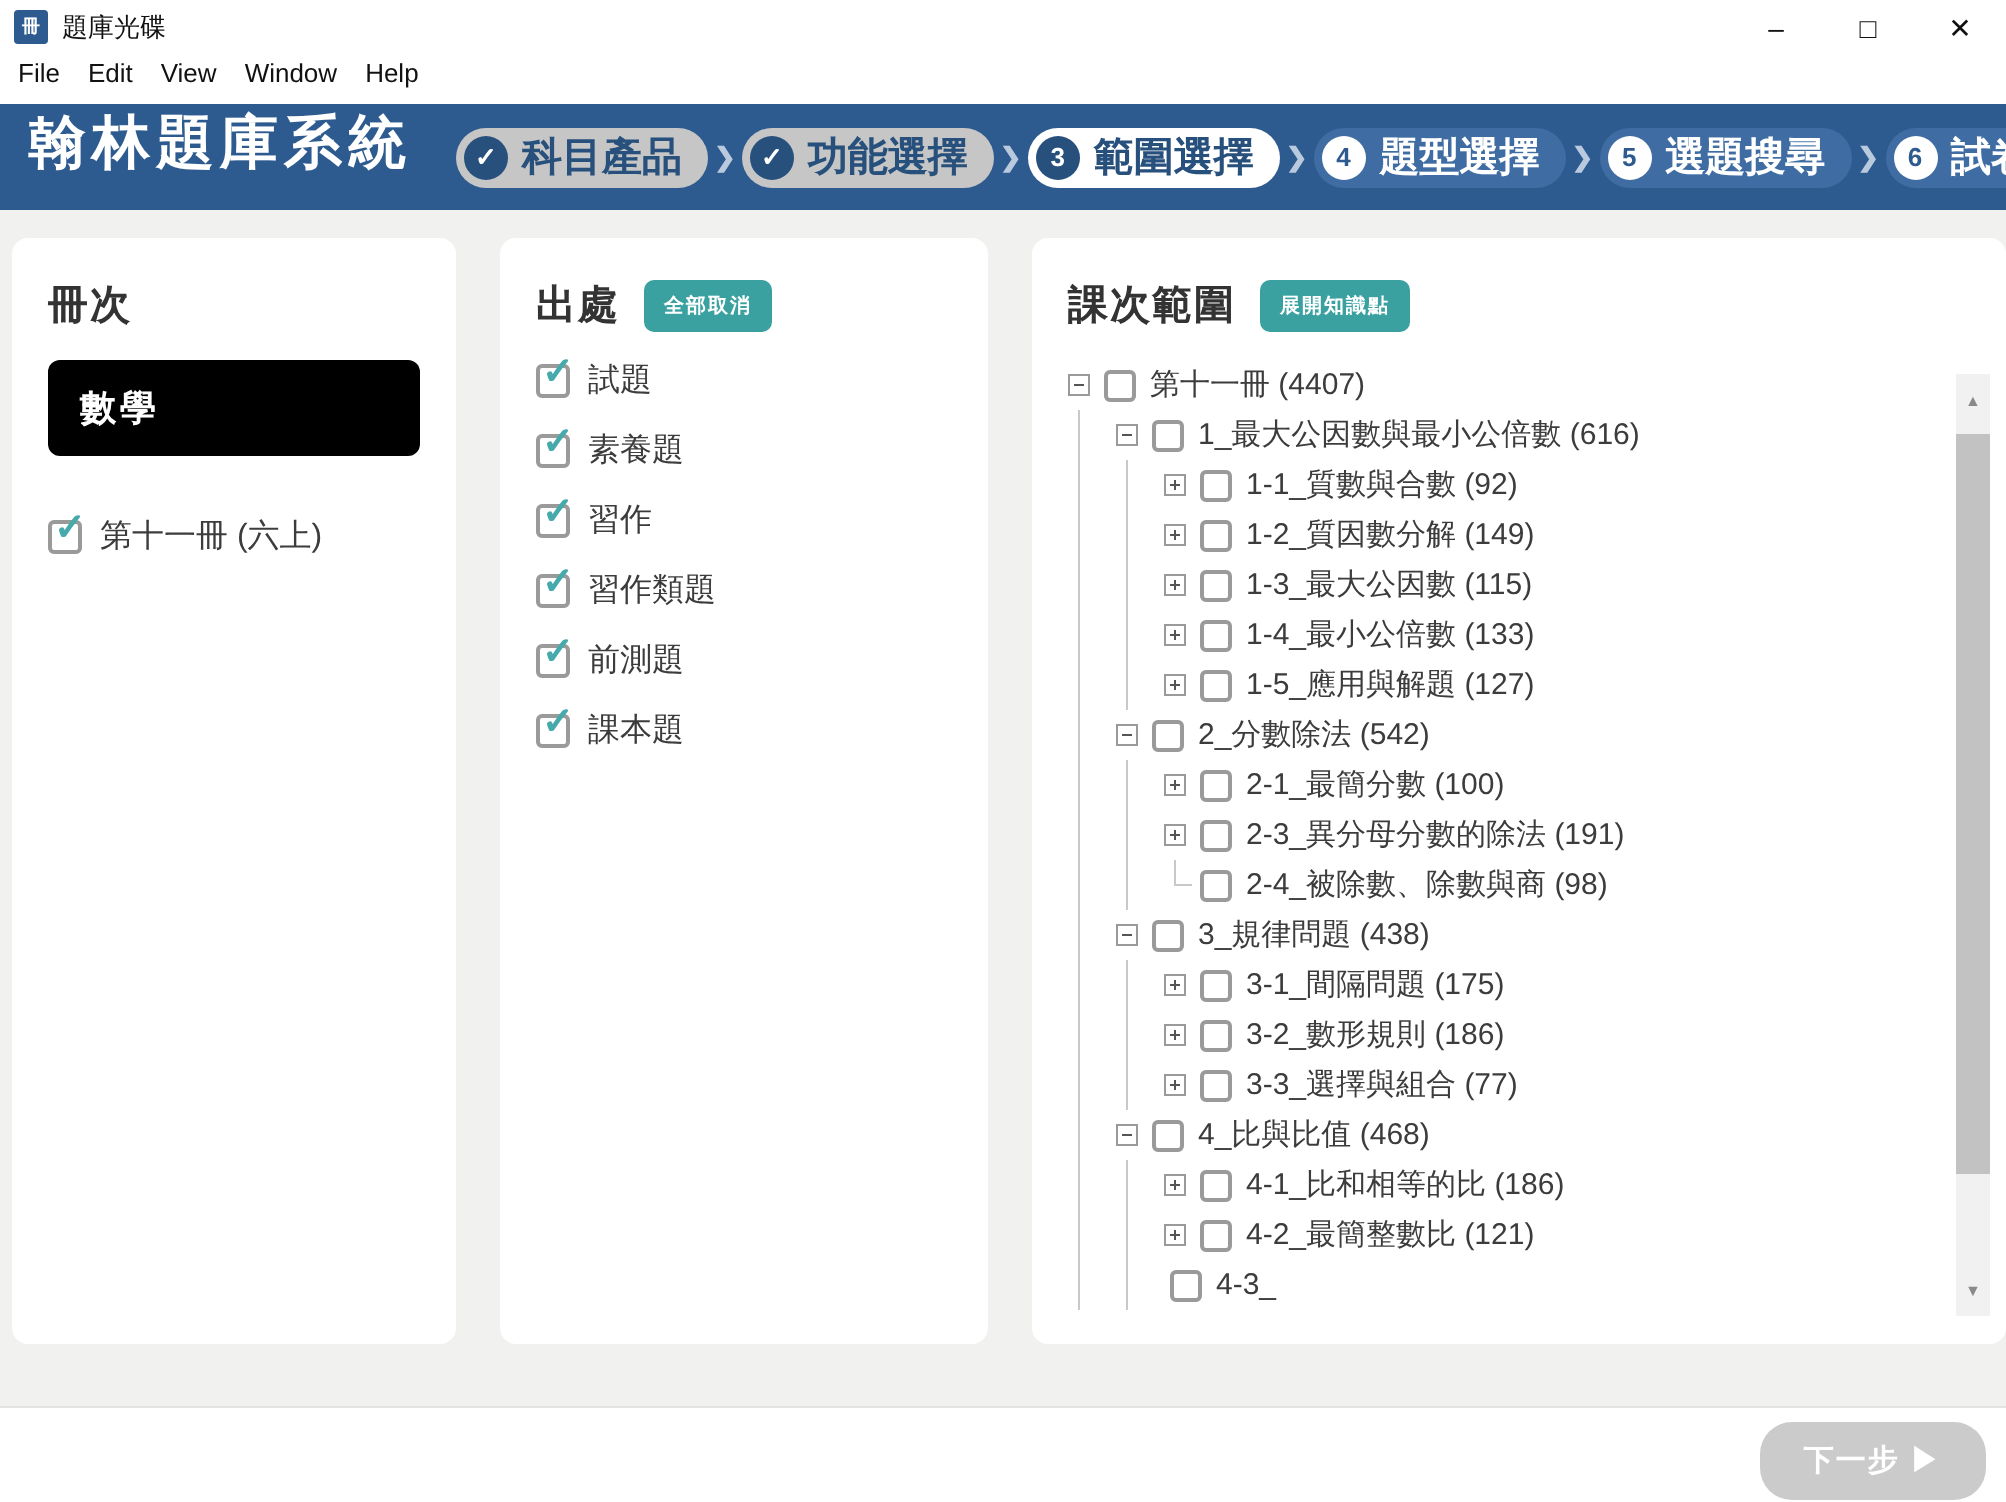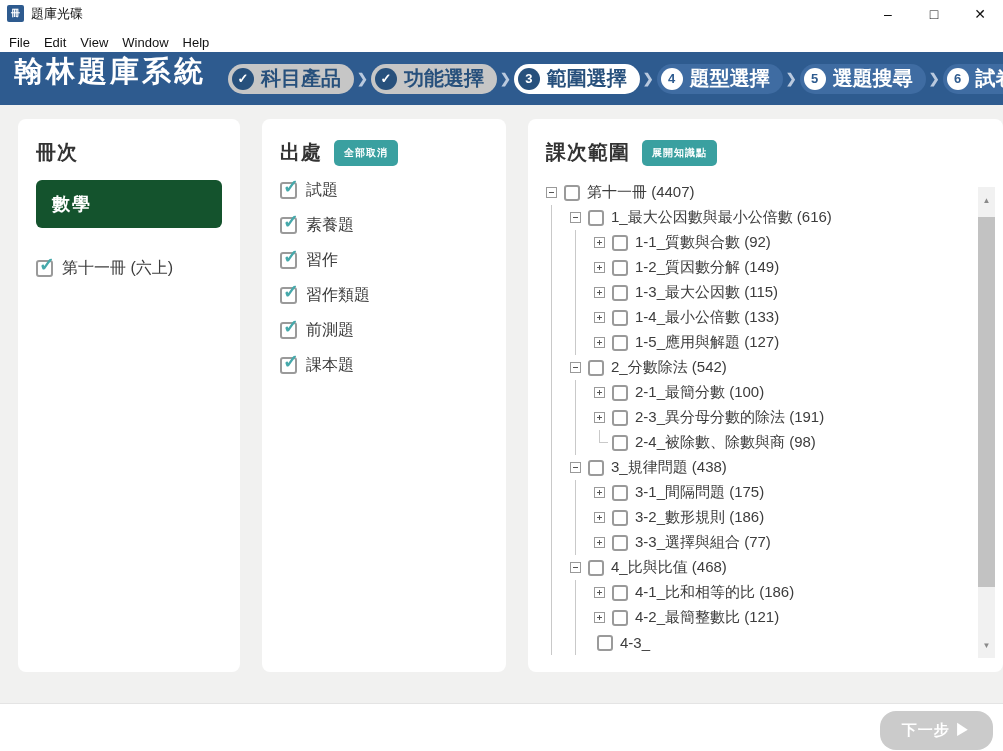--- a/index.html
+++ b/index.html
@@ -17,7 +17,7 @@
   .win-btn { width:46px; display:flex; align-items:center; justify-content:center;
     font-size:14px; color:#111; cursor:default; }
   
-  .menubar { height:25px; background:#ffffff; display:flex; align-items:flex-end; padding-left:2px; }
+  .menubar { height:25px; background:#ffffff; display:flex; align-items:flex-start; padding-left:2px; }
   .menu-item { font-size:13px; color:#111; padding:2px 7px; }
   
   .header { height:53px; background:#2e5b8f; display:flex; padding:0 10px 0 14px; }

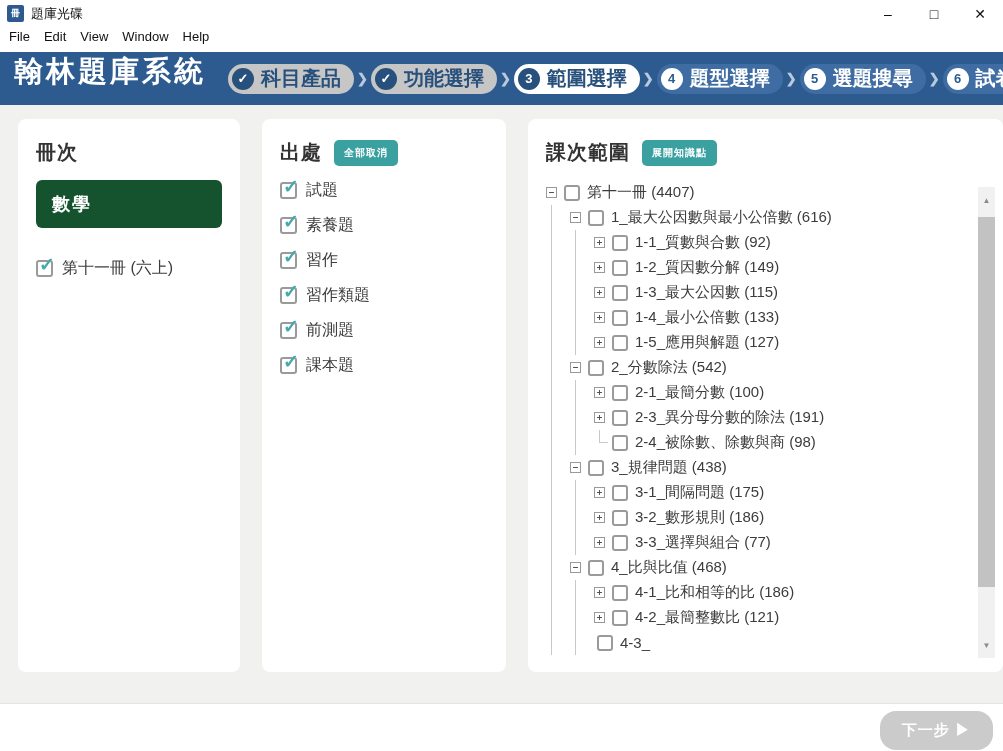--- a/index.html
+++ b/index.html
@@ -38,7 +38,7 @@
   .step.future .circ { background:#ffffff; color:#2e5b8f; }
   .step.future .lbl { color:#ffffff; }
   
-  .main { height:598px; background:#f1f1f0; padding:14px 0 0 18px; display:flex; }
+  .main { height:598px; background:#f1f1f0; padding:14px 0 0 6px; display:flex; }
   .card { background:#fff; border-radius:8px; height:553px; padding:20px 18px; position:relative; }
   .card-volume { width:222px; margin-right:22px; }
   .card-source { width:244px; margin-right:22px; }

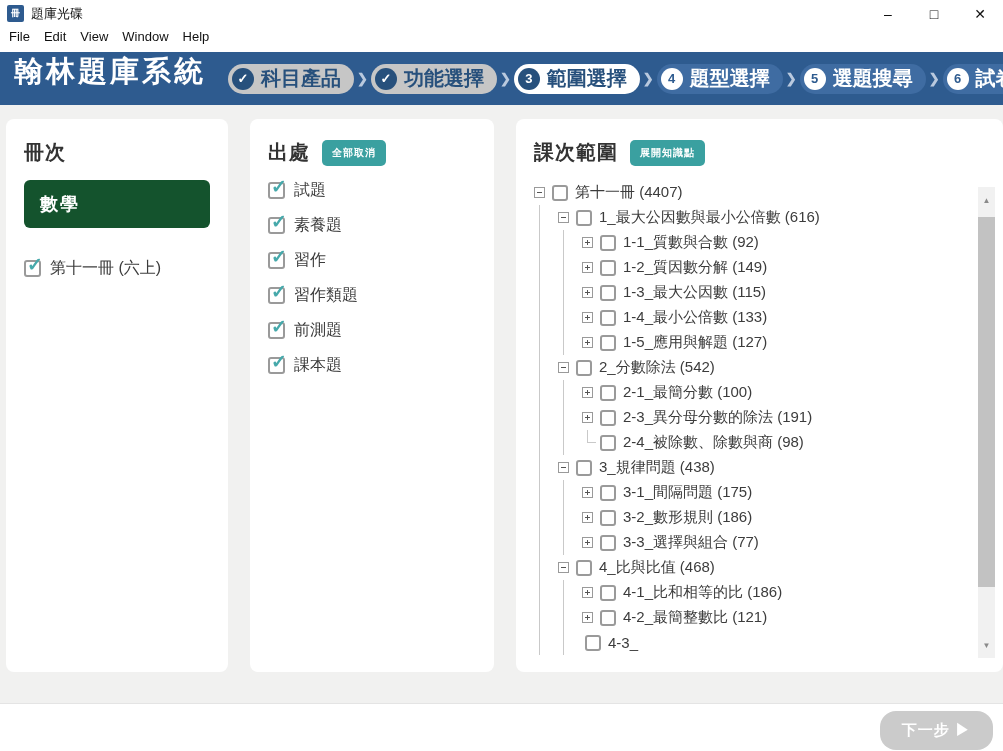--- a/index.html
+++ b/index.html
@@ -47,7 +47,7 @@
   .card-title { font-size:20px; font-weight:bold; color:#333; letter-spacing:1px; }
   .teal-btn { background:#3aa0a0; color:#fff; font-size:10px; font-weight:bold; border:none;
     border-radius:5px; padding:6px 10px; margin-left:12px; letter-spacing:1px; cursor:pointer; }
-  .subject-btn { width:100%; height:48px; background:#14532d; border:none; border-radius:6px;
+  .subject-btn { width:100%; height:48px; background:#000000; border:none; border-radius:6px;
     color:#fff; font-size:18px; font-weight:bold; text-align:left; padding-left:16px;
     letter-spacing:2px; margin-bottom:16px; cursor:pointer; font-family:inherit; }
   

